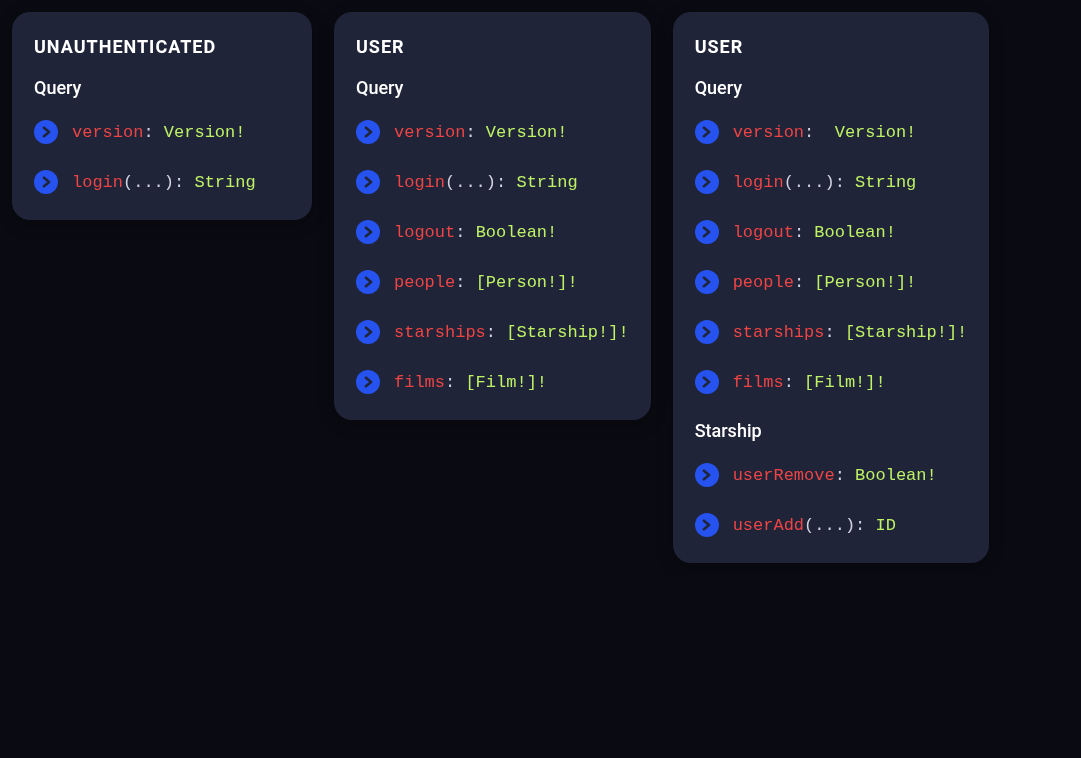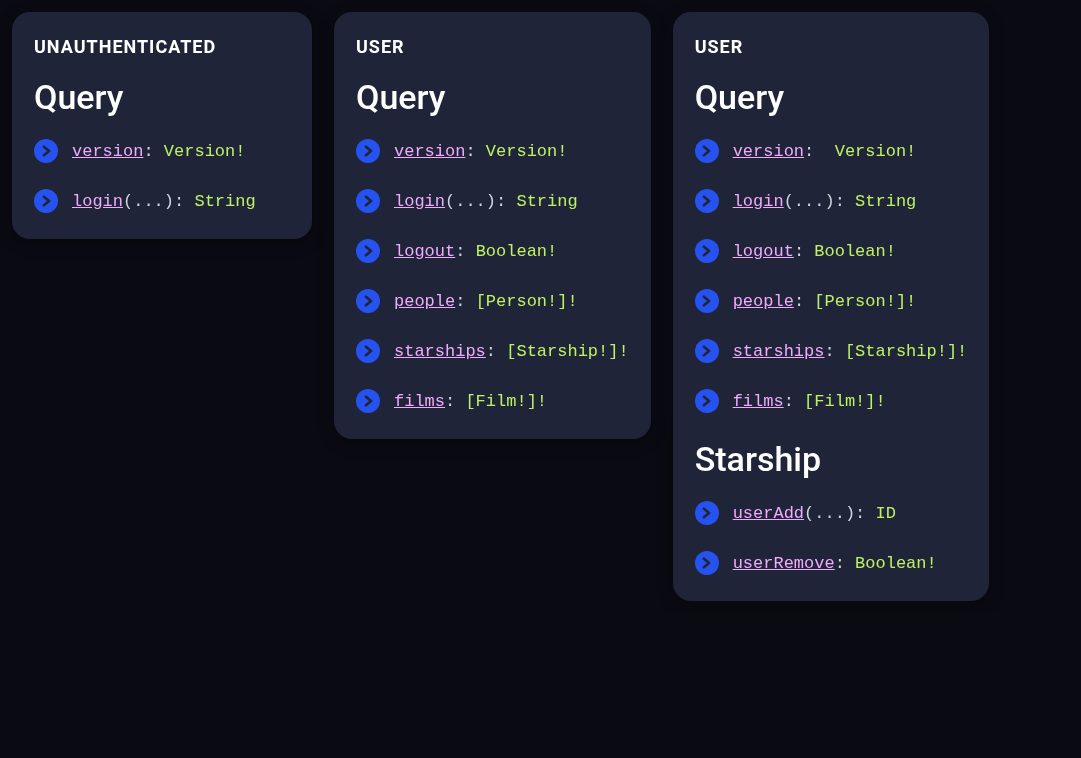--- a/index.html
+++ b/index.html
@@ -31,7 +31,7 @@
     }
     .section-heading {
       color: #ffffff;
-      font-size: 34px;
+      font-size: 18px;
       font-weight: 500;
       margin-bottom: 22px;
       margin-top: 14px;

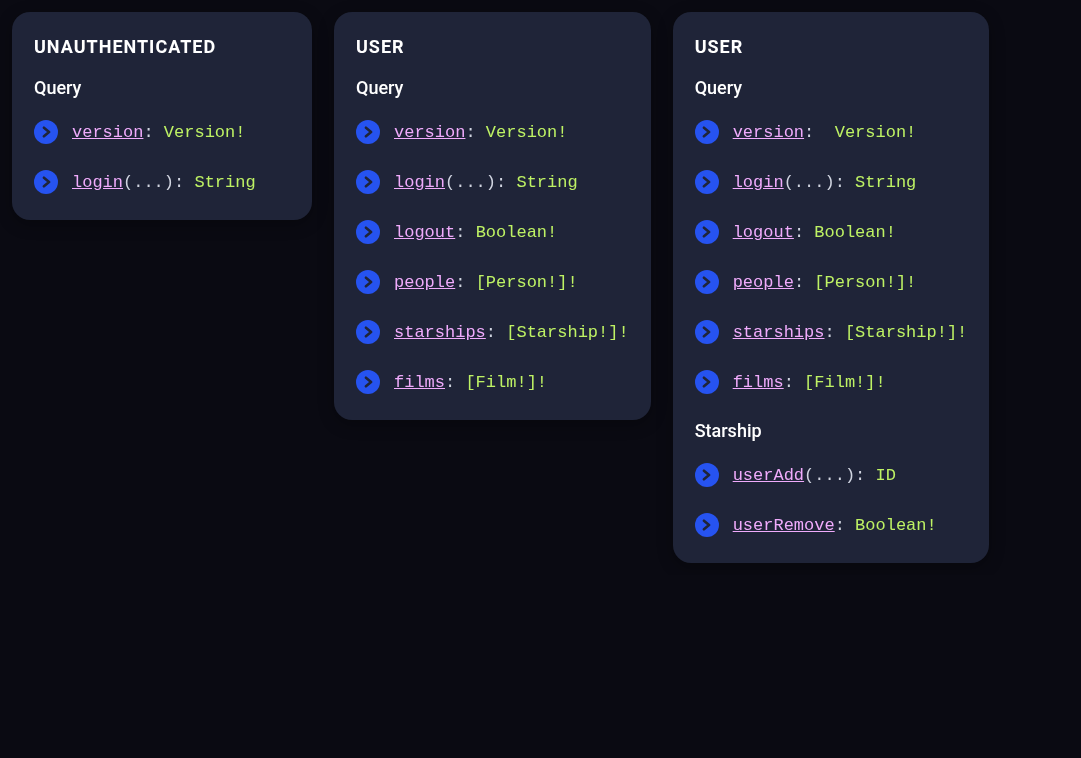--- a/index.html
+++ b/index.html
@@ -70,8 +70,7 @@
       stroke-linejoin: round;
     }
     .t-name {
-      color: #f0abfc;
-      text-decoration: underline;
+      color: #ef4444;
     }
     .t-args {
       color: #d0d4e0;

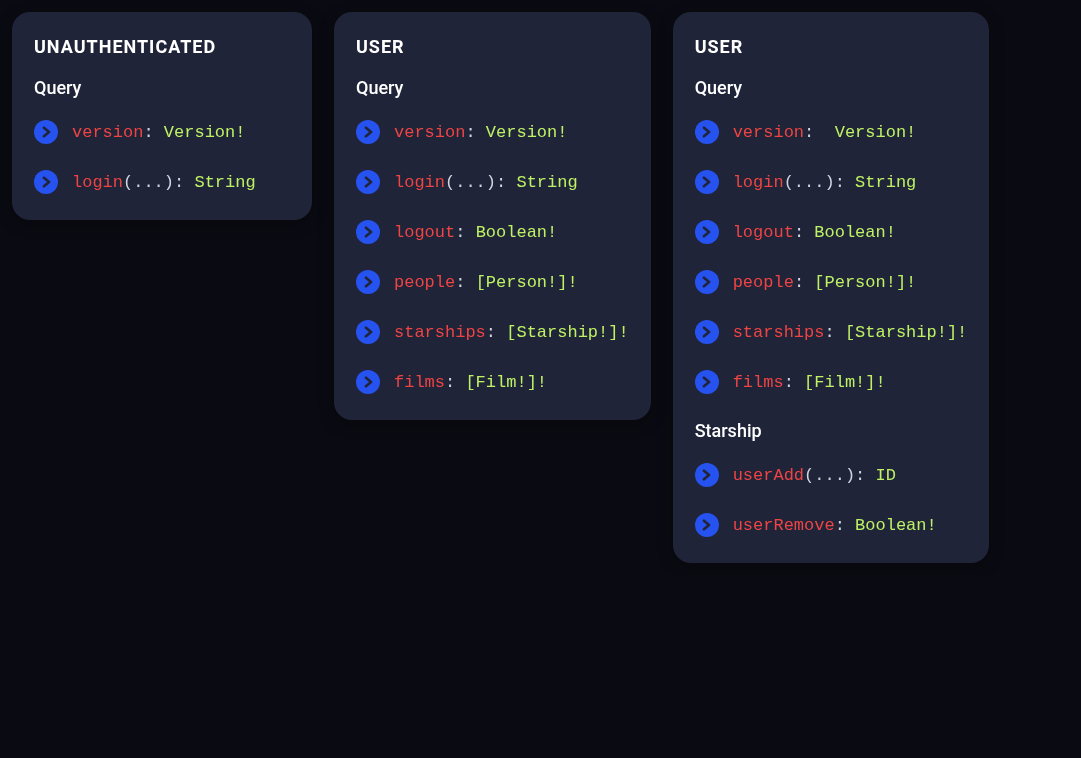--- a/index.html
+++ b/index.html
@@ -218,15 +218,15 @@
           <polyline points="2,2 8,7 2,12"></polyline>
         </svg>
       </span>
+      <span><span class="t-name">userRemove</span><span class="t-colon t-sp">: </span><span class="t-type">Boolean!</span></span>
+    </div>
+    <div class="field-row">
+      <span class="chevron-badge">
+        <svg viewBox="0 0 10 14">
+          <polyline points="2,2 8,7 2,12"></polyline>
+        </svg>
+      </span>
       <span><span class="t-name">userAdd</span><span class="t-args">(...)</span><span class="t-colon t-sp">: </span><span class="t-type">ID</span></span>
-    </div>
-    <div class="field-row">
-      <span class="chevron-badge">
-        <svg viewBox="0 0 10 14">
-          <polyline points="2,2 8,7 2,12"></polyline>
-        </svg>
-      </span>
-      <span><span class="t-name">userRemove</span><span class="t-colon t-sp">: </span><span class="t-type">Boolean!</span></span>
     </div>
   </div>
 

